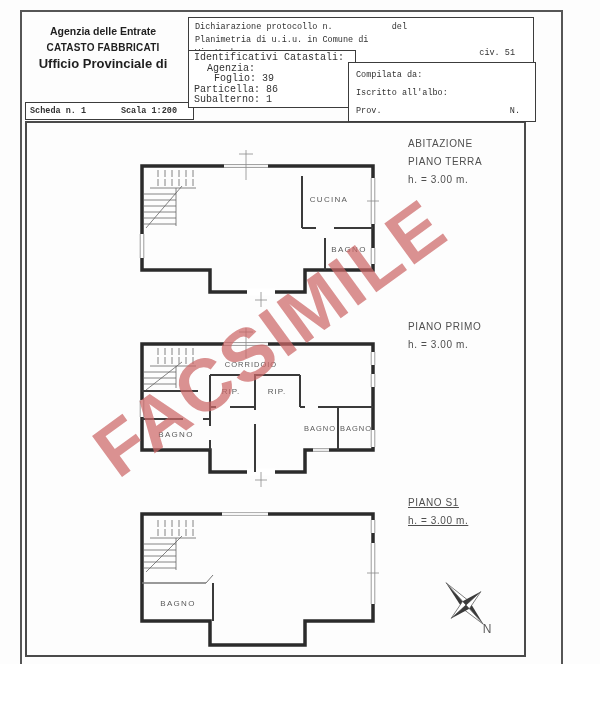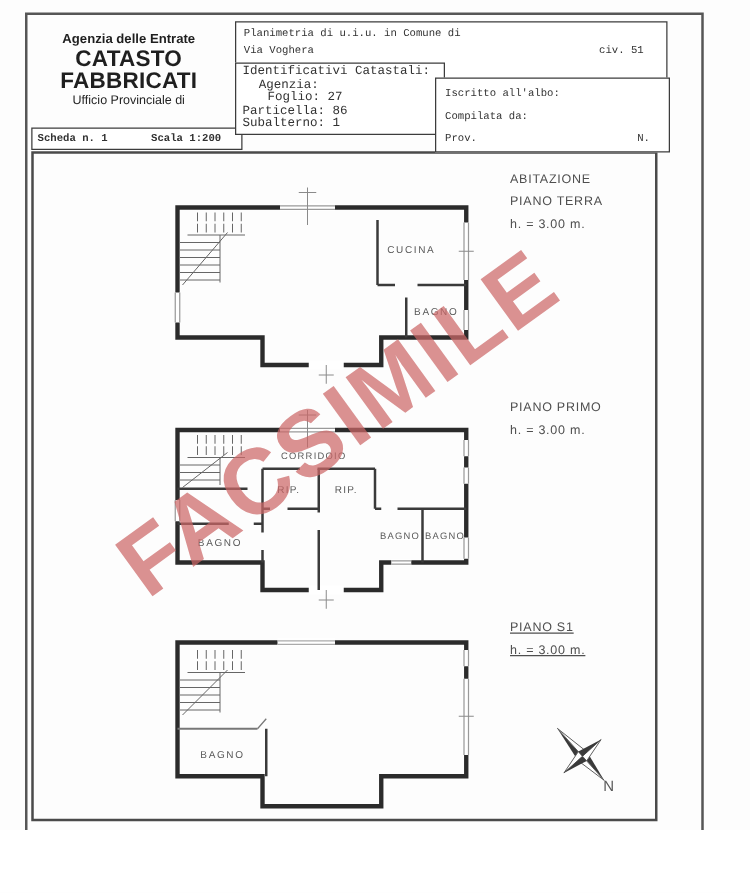--- a/index.html
+++ b/index.html
@@ -59,6 +59,10 @@
   </div>
 
   <div class="abs hbox" id="decl-box">
+    <div class="row-split" style="padding-right:120px;">
+      <span>Dichiarazione protocollo n.</span>
+      <span>del</span>
+    </div>
     <div>Planimetria di u.i.u. in Comune di</div>
     <div class="row-split" style="padding-right:12px;gap:16px;">
       <span>Via Voghera</span>

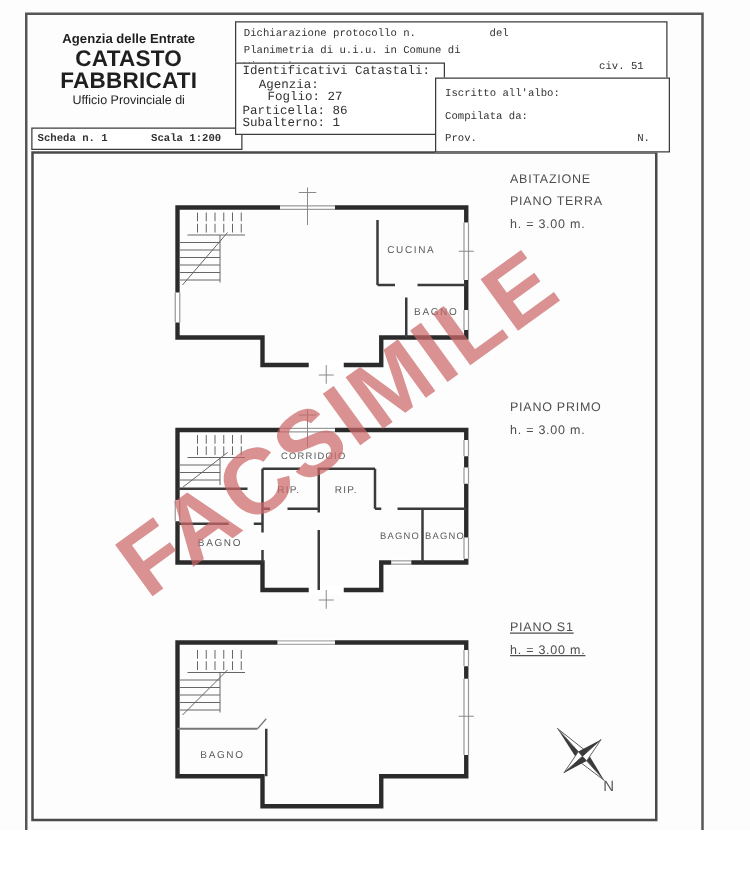--- a/index.html
+++ b/index.html
@@ -24,7 +24,7 @@
   
   #agency{left:28px;top:24px;width:150px;text-align:center;color:#1f1f1f;z-index:2;}
   #agency .l1{font-size:10.5px;font-weight:bold;line-height:15px;}
-  #agency .l2{font-size:18px;font-weight:bold;letter-spacing:.2px;line-height:17px;}
+  #agency .l2{font-size:10px;font-weight:bold;letter-spacing:.2px;line-height:17px;}
   #agency .l3{font-size:10px;font-weight:normal;line-height:15px;}
 
   

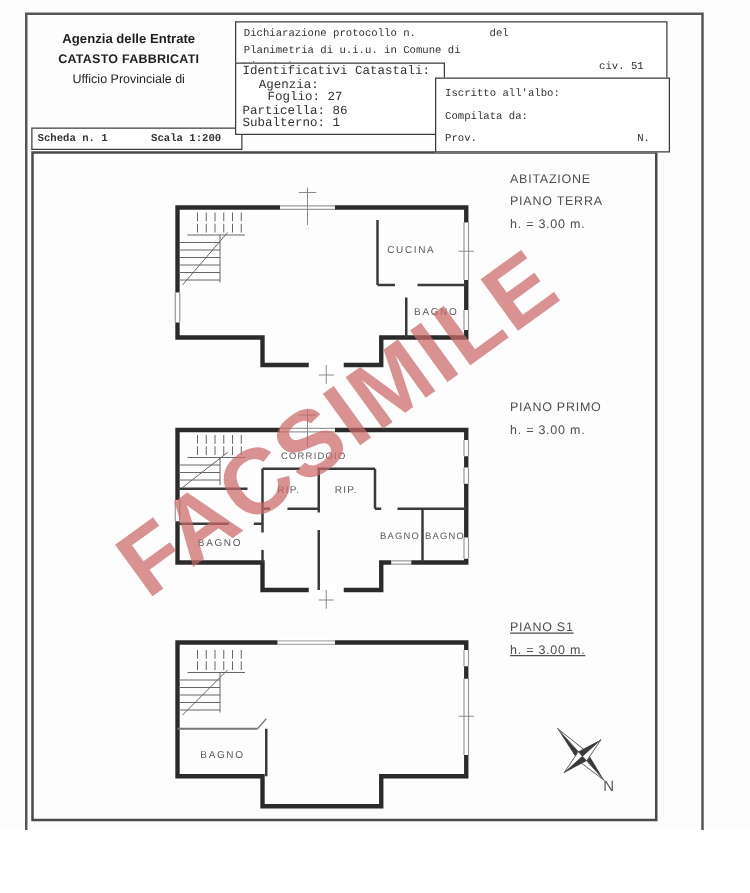--- a/index.html
+++ b/index.html
@@ -25,7 +25,7 @@
   #agency{left:28px;top:24px;width:150px;text-align:center;color:#1f1f1f;z-index:2;}
   #agency .l1{font-size:10.5px;font-weight:bold;line-height:15px;}
   #agency .l2{font-size:10px;font-weight:bold;letter-spacing:.2px;line-height:17px;}
-  #agency .l3{font-size:10px;font-weight:normal;line-height:15px;}
+  #agency .l3{font-size:13px;font-weight:bold;line-height:15px;}
 
   
   .floor-title{color:#4f4f4f;font-size:10px;letter-spacing:.6px;line-height:18px;z-index:2;}

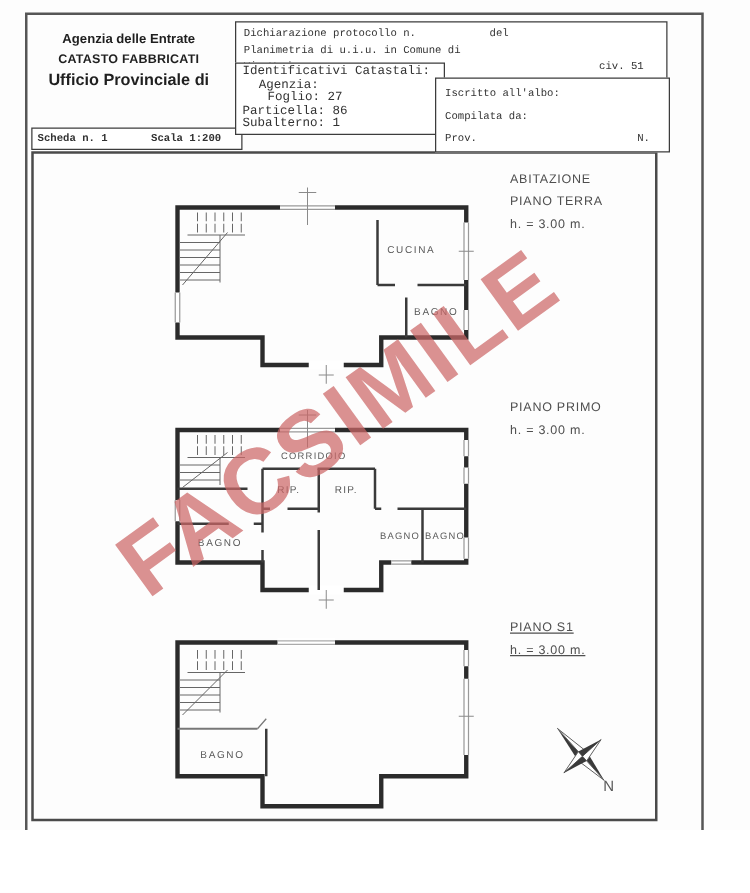--- a/index.html
+++ b/index.html
@@ -73,7 +73,7 @@
   <div class="abs hbox" id="id-box">
     <div>Identificativi Catastali:</div>
     <div class="ind1">Agenzia:</div>
-    <div class="ind2">Foglio: 27</div>
+    <div class="ind2">Foglio: 39</div>
     <div>Particella: 86</div>
     <div>Subalterno: 1</div>
   </div>

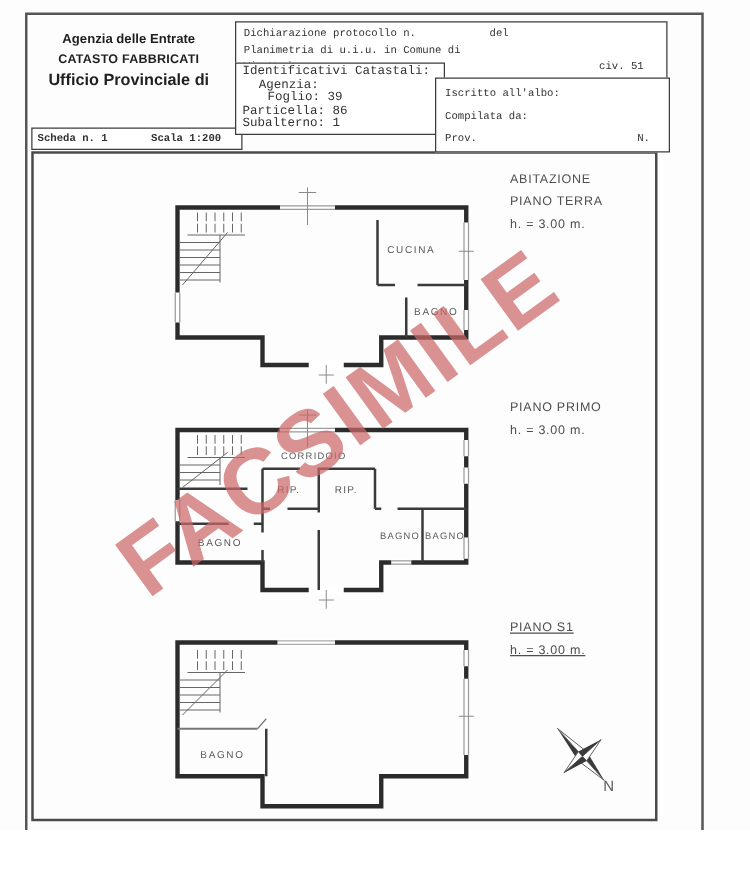--- a/index.html
+++ b/index.html
@@ -79,8 +79,8 @@
   </div>
 
   <div class="abs hbox" id="comp-box">
+    <div>Compilata da:</div>
     <div>Iscritto all'albo:</div>
-    <div>Compilata da:</div>
     <div class="row-split" style="padding-right:8px;text-align:right;">
       <span>Prov.</span>
       <span>N.</span>

